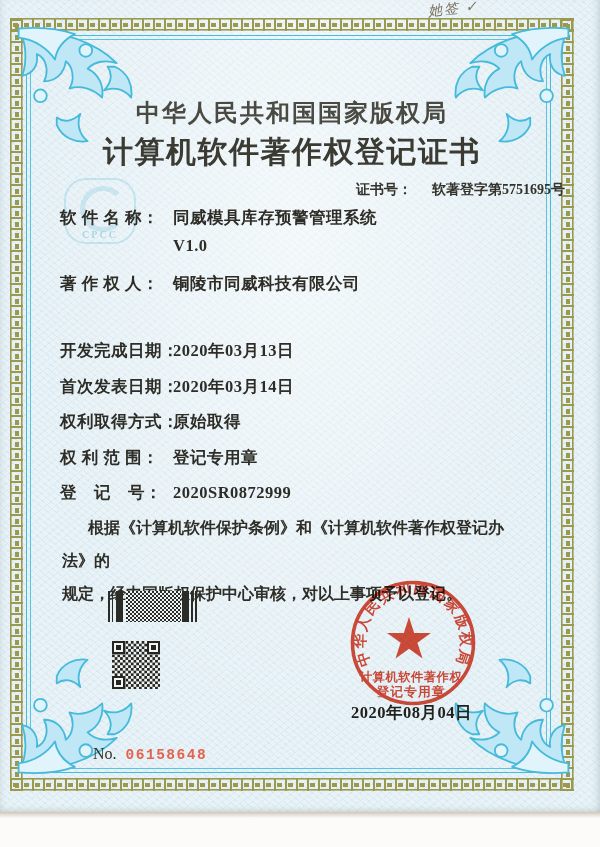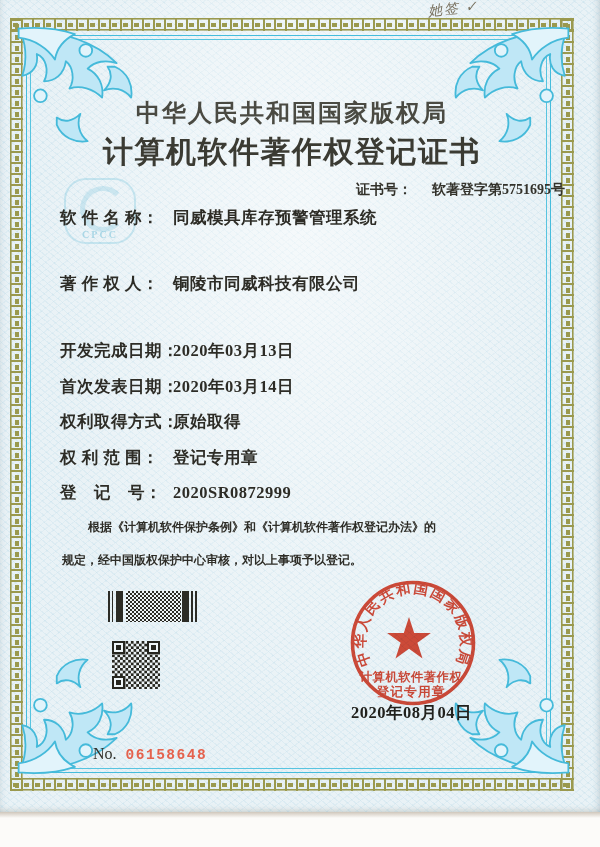--- a/index.html
+++ b/index.html
@@ -181,6 +181,7 @@
     <div class="fields">
       <div class="frow r0">
         <span class="lab">软 件 名 称：</span><span class="val">同威模具库存预警管理系统</span>
+        <div class="val2">V1.0</div>
       </div>
       <div class="frow r1">
         <span class="lab">著 作 权 人：</span><span class="val">铜陵市同威科技有限公司</span>

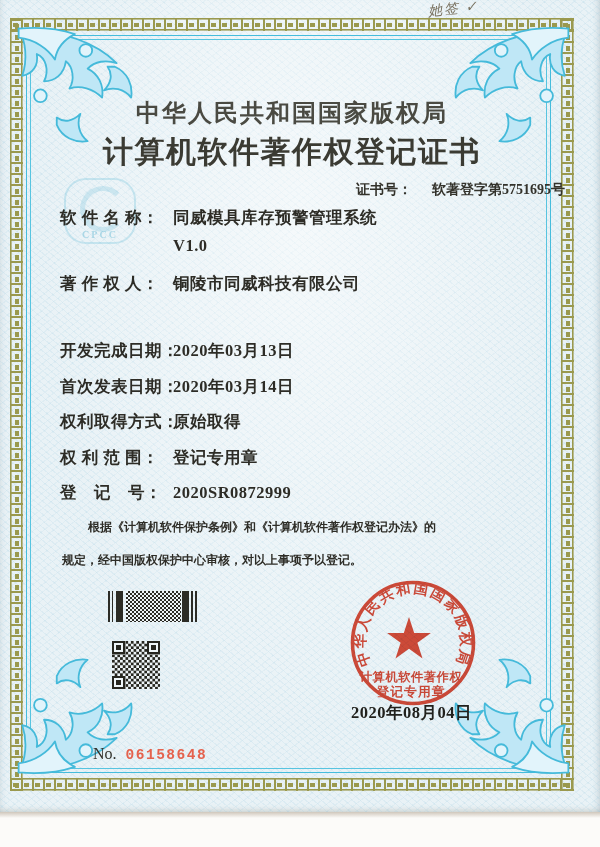--- a/index.html
+++ b/index.html
@@ -77,7 +77,7 @@
   .frow .val2{margin-left:113px;margin-top:7px;letter-spacing:.5px;}
   .r0{top:207px}.r1{top:273px}.r2{top:340px}.r3{top:376px}.r4{top:411px}.r5{top:447px}.r6{top:482px}
 
-  .statement{position:absolute;left:62px;top:511px;width:452px;font-size:12px;font-weight:bold;
+  .statement{position:absolute;left:62px;top:511px;width:452px;font-size:16px;font-weight:bold;
     color:#2e2d27;line-height:33px;z-index:3;}
   .statement .ln1{text-indent:26px;}
 

